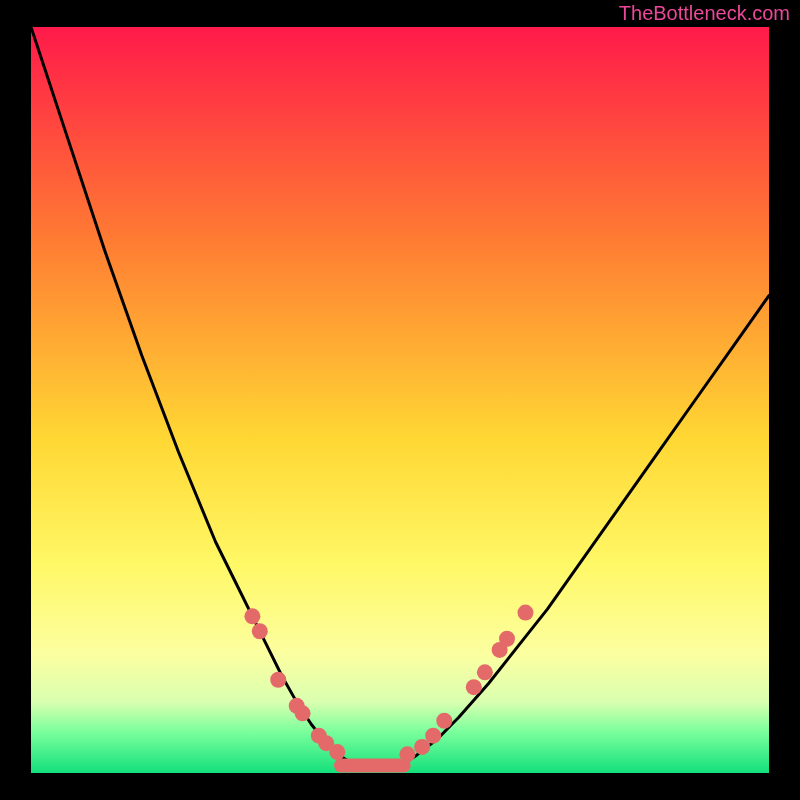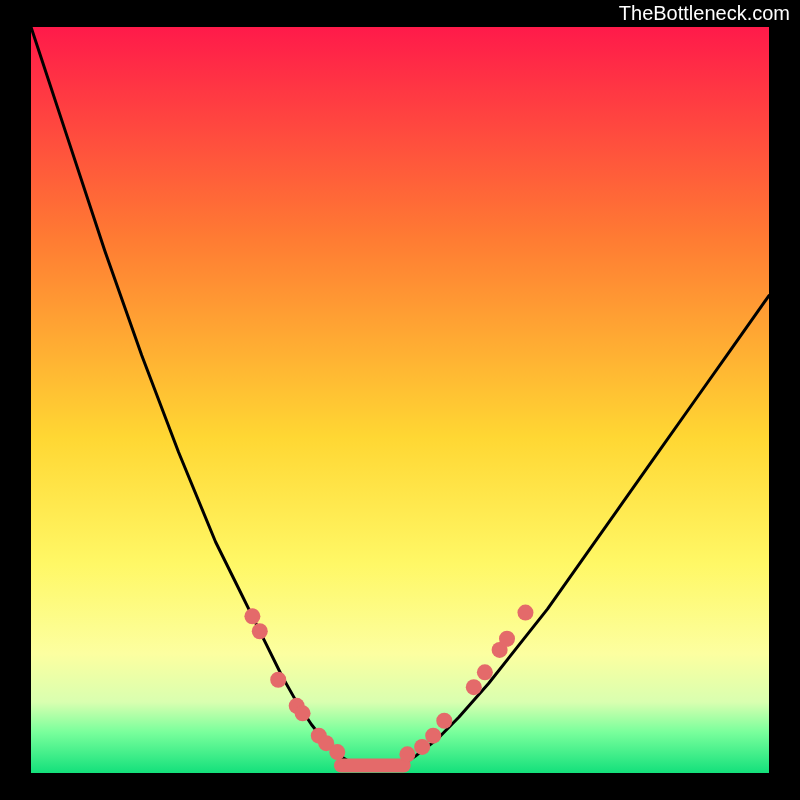--- a/index.html
+++ b/index.html
@@ -25,7 +25,7 @@
     position: absolute;
     top: 2px;
     right: 10px;
-    color: #ffffff;
+    color: #ec4899;
     font-size: 20px;
     font-weight: 500;
     font-family: Arial, sans-serif;

